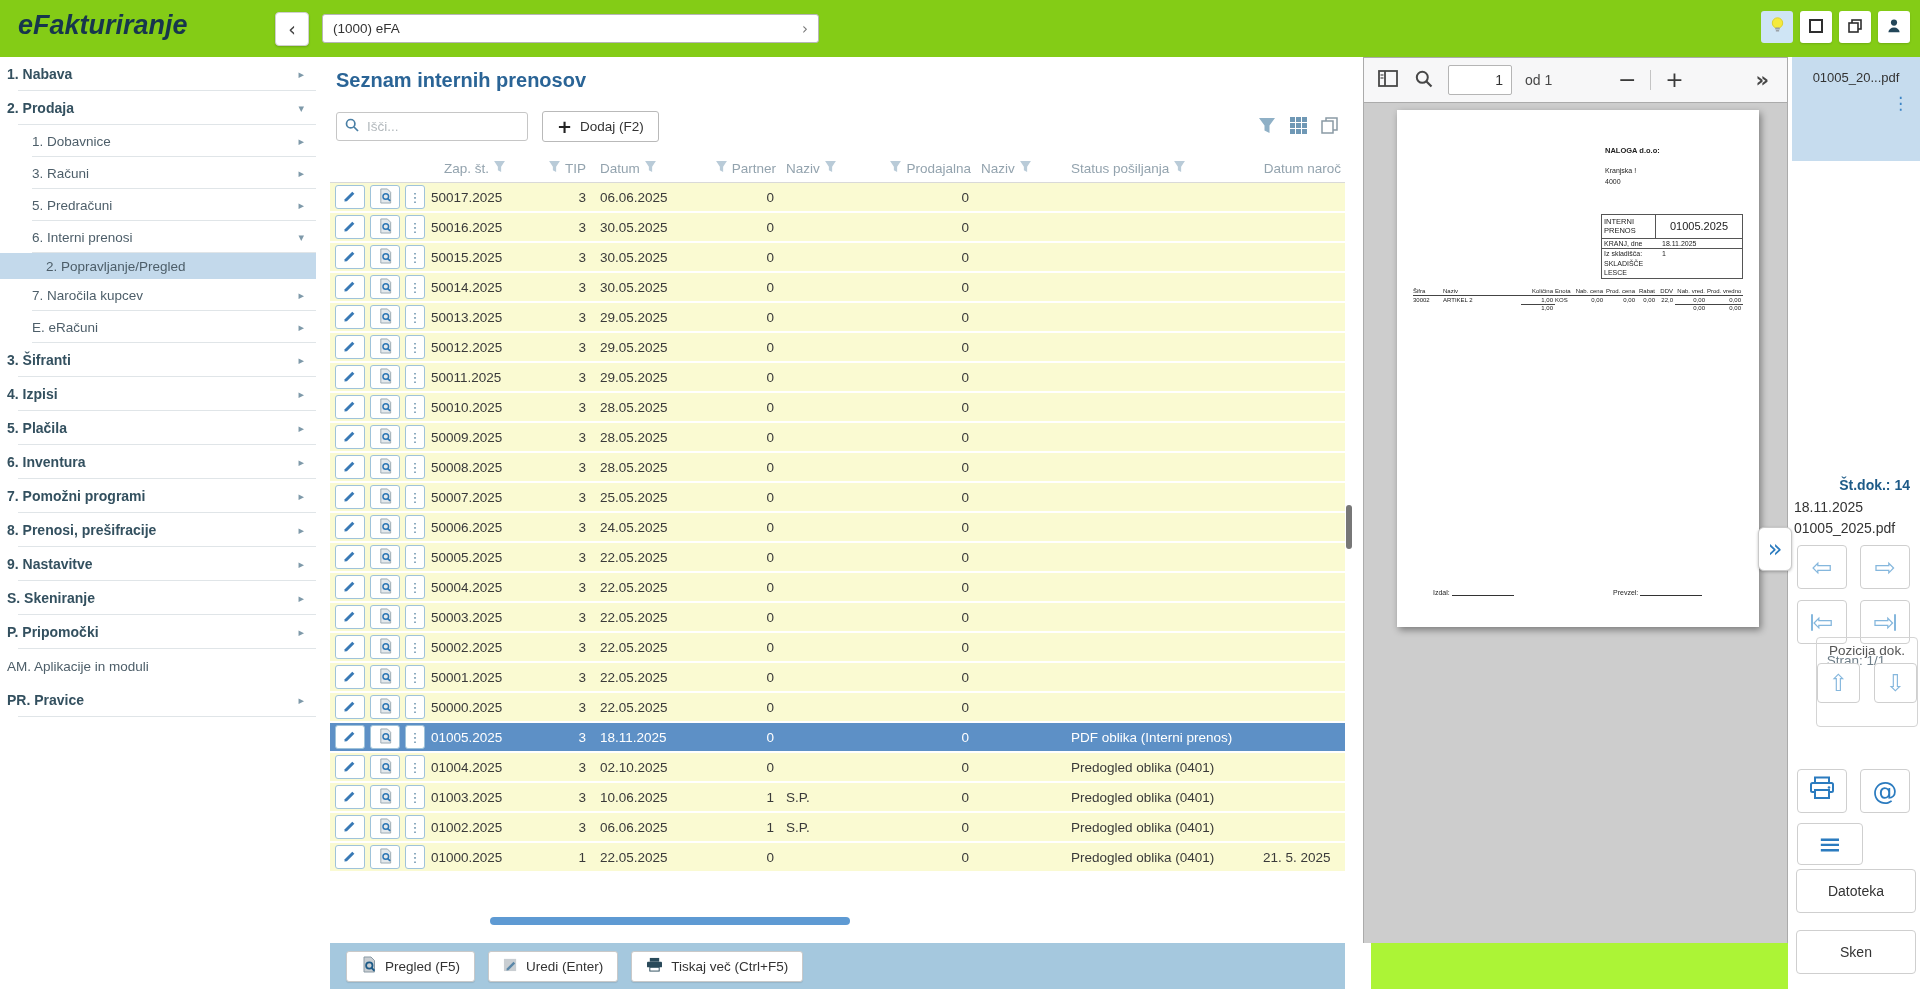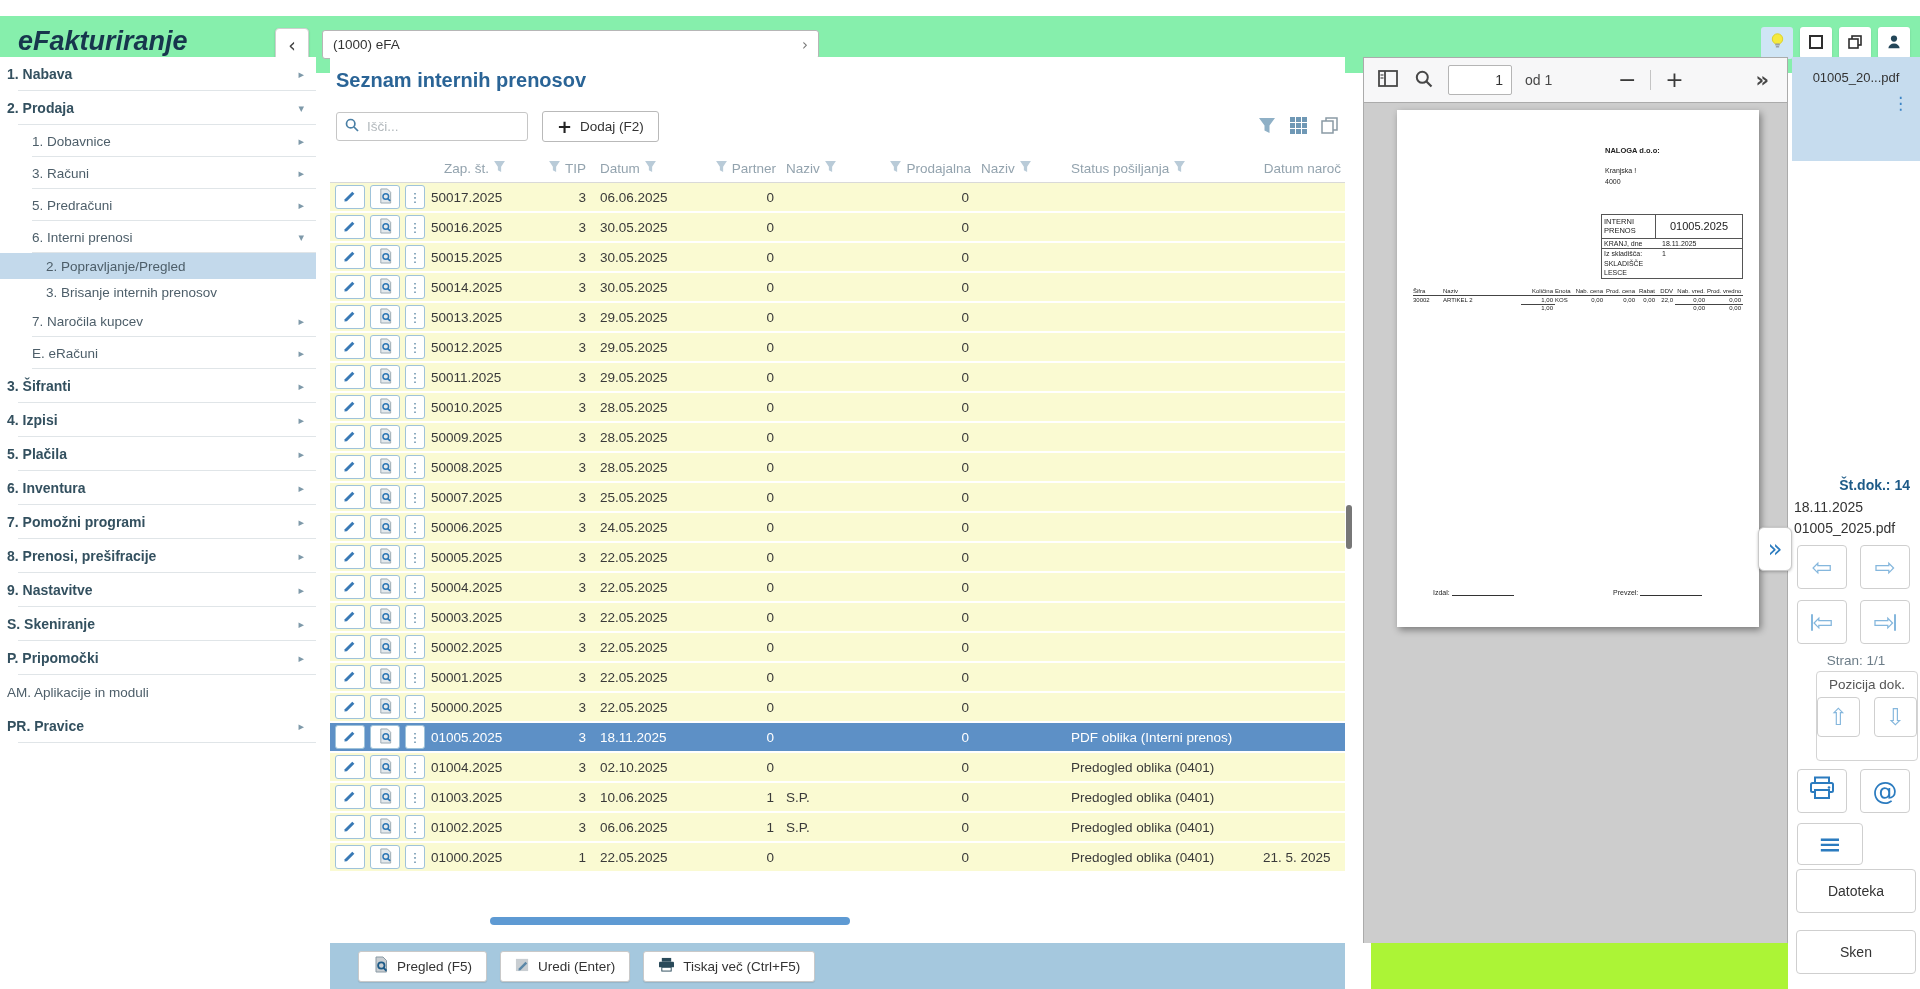--- a/index.html
+++ b/index.html
@@ -8,7 +8,7 @@
   .glyph{font-family:"DejaVu Sans",sans-serif;}
 
   
-  .topbar{position:absolute;left:0;top:0;width:1920px;height:57px;background:#86efac;margin-top:16px;}
+  .topbar{position:absolute;left:0;top:0;width:1920px;height:57px;background:#84cc16;}
   .logo{position:absolute;left:18px;top:10px;font-size:27px;font-style:italic;font-weight:bold;color:#17364d;}
   .collapse-btn{position:absolute;left:275px;top:12px;width:32px;height:32px;background:#fff;
     border:1px solid #cfcfcf;border-radius:4px;box-shadow:0 1px 2px rgba(0,0,0,.18);

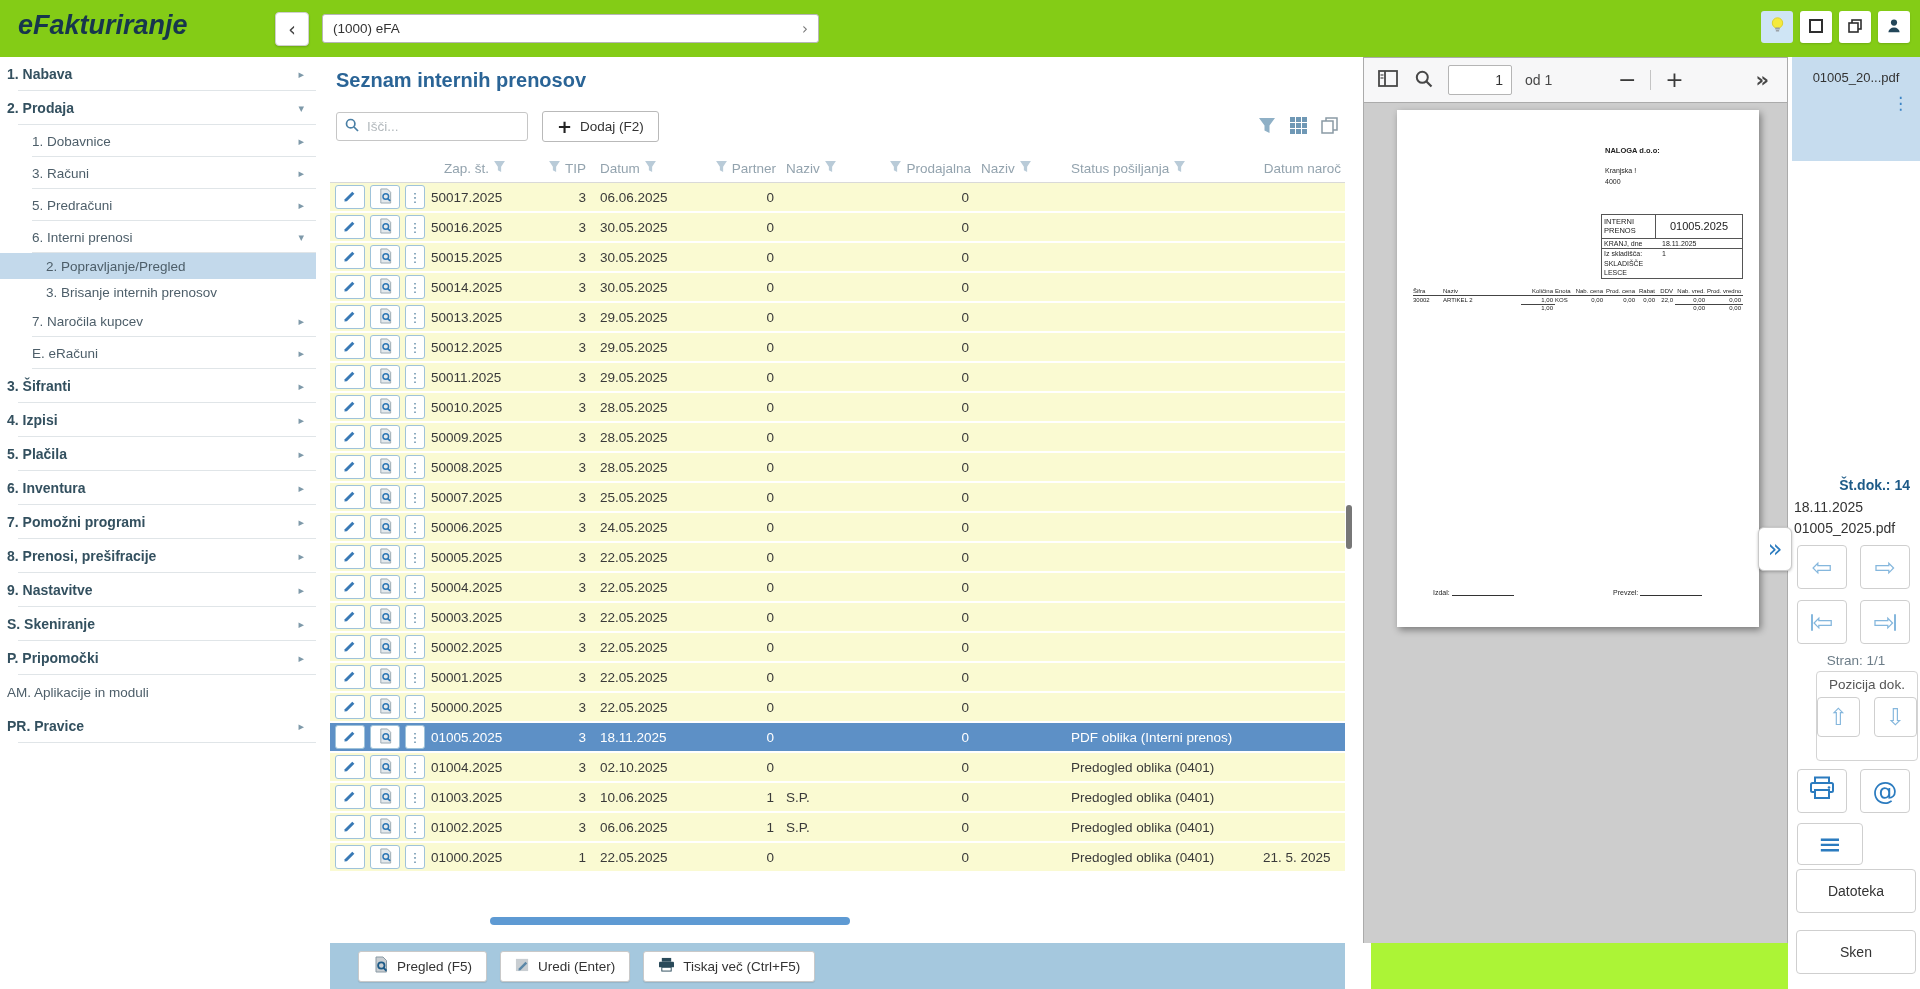--- a/index.html
+++ b/index.html
@@ -221,10 +221,6 @@
     </div>
       <div class="menu-item lvl2 selected">
       <span class="mi-label">2. Popravljanje/Pregled</span>
-      <span class="mi-chevron glyph"></span>
-    </div>
-      <div class="menu-item lvl2">
-      <span class="mi-label">3. Brisanje internih prenosov</span>
       <span class="mi-chevron glyph"></span>
     </div>
       <div class="menu-item lvl1 divider">

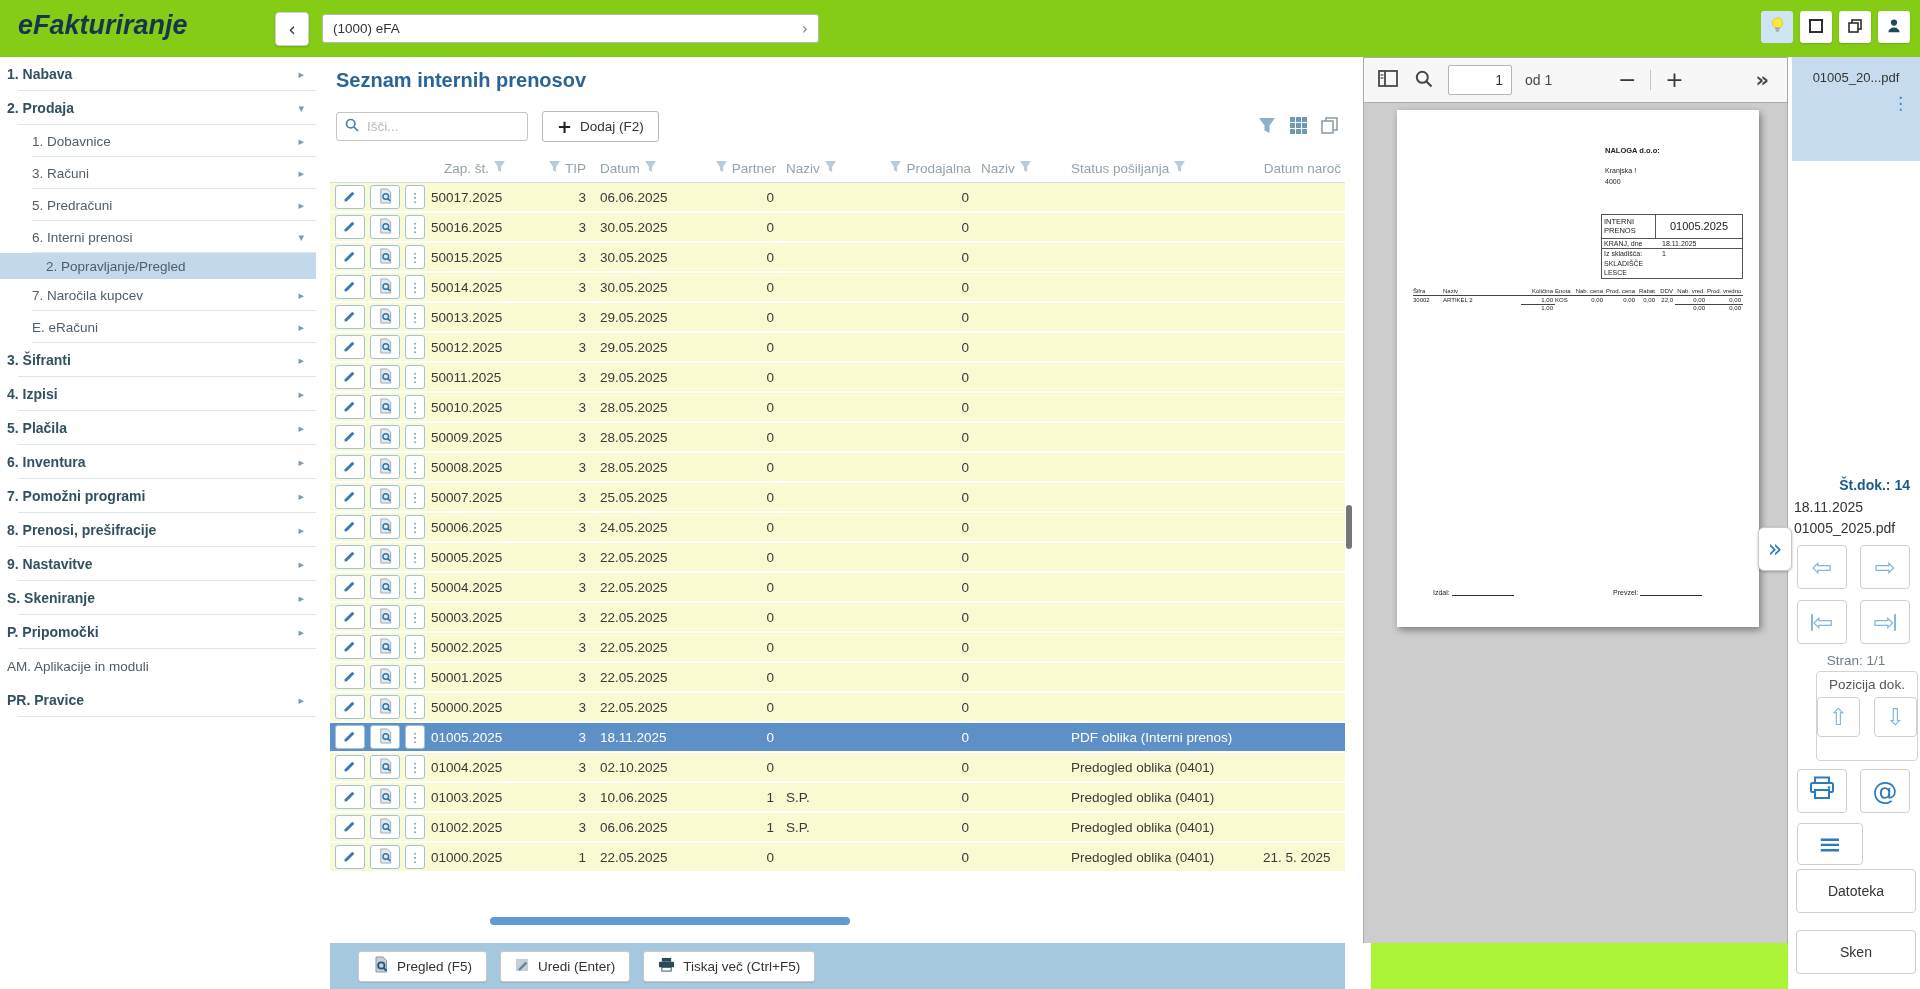--- a/index.html
+++ b/index.html
@@ -133,7 +133,7 @@
   .nav-row .rc-btn{width:50px;height:44px;font-size:25px;}
   .bar{display:inline-block;width:2px;height:17px;background:#85b7dd;border-radius:1px;}
   .rc-stran{position:absolute;left:0;right:0;top:596px;text-align:center;font-size:13.5px;color:#6d7d88;}
-  .pozicija{position:absolute;left:2px;right:2px;top:614px;height:88px;border:1px solid #d4d4d4;border-radius:4px;margin-left:22px;}
+  .pozicija{position:absolute;left:2px;right:2px;top:580px;height:88px;border:1px solid #d4d4d4;border-radius:4px;margin-left:22px;}
   .pozicija .pz-label{margin-top:5px;text-align:center;font-size:13.5px;color:#555;}
   .pz-btns{margin-top:5px;display:flex;justify-content:center;gap:14px;}
   .pz-btns .rc-btn{width:46px;height:40px;font-size:23px;}

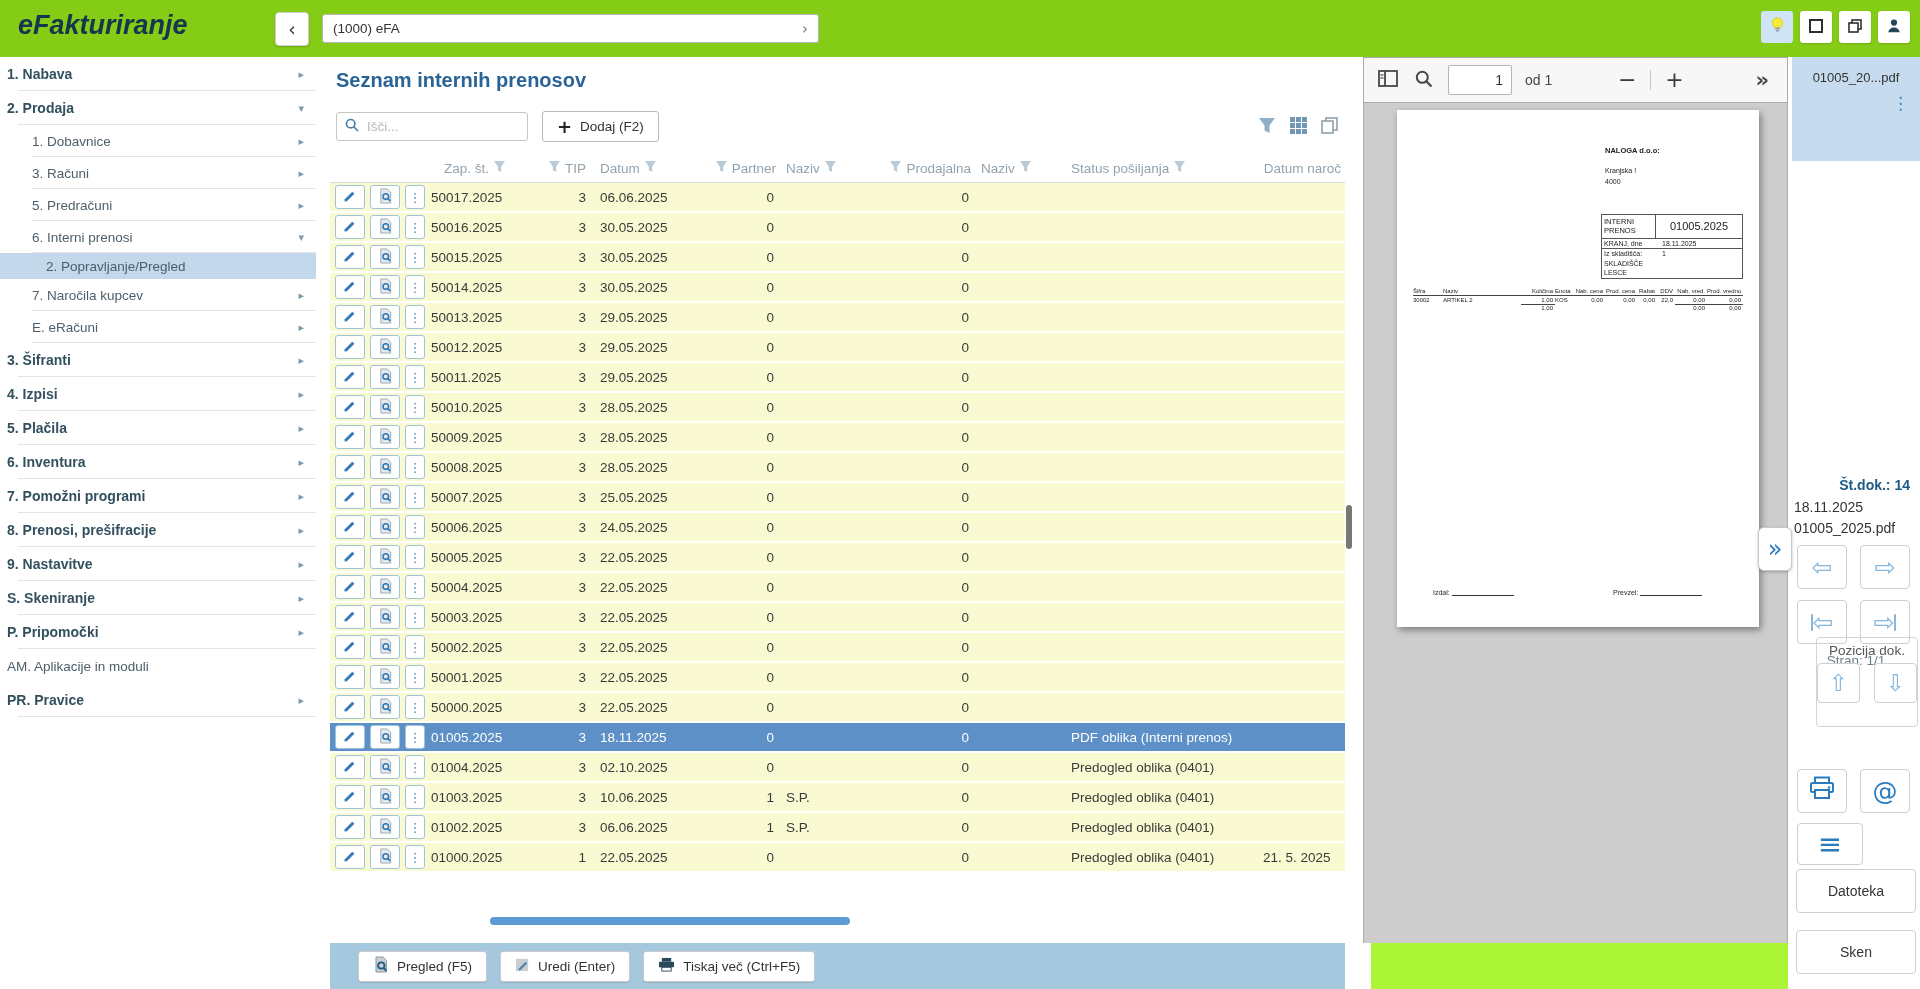--- a/index.html
+++ b/index.html
@@ -78,7 +78,7 @@
   .v-scroll-thumb{position:absolute;left:1346px;top:505px;width:6px;height:44px;background:#777;border-radius:3px;}
 
   .bottom-toolbar{position:absolute;left:330px;top:943px;width:1015px;height:46px;background:#a5c8de;
-    display:flex;align-items:center;gap:13px;padding-left:28px;box-sizing:border-box;}
+    display:flex;align-items:center;gap:13px;padding-left:16px;box-sizing:border-box;}
   .tb-btn{height:31px;background:#fff;border:1px solid #c9c9c9;border-radius:3px;padding:0 14px;
     display:flex;align-items:center;gap:8px;font-size:13.5px;color:#333;cursor:pointer;
     font-family:"Liberation Sans",sans-serif;box-shadow:0 1px 1px rgba(0,0,0,.1);}

